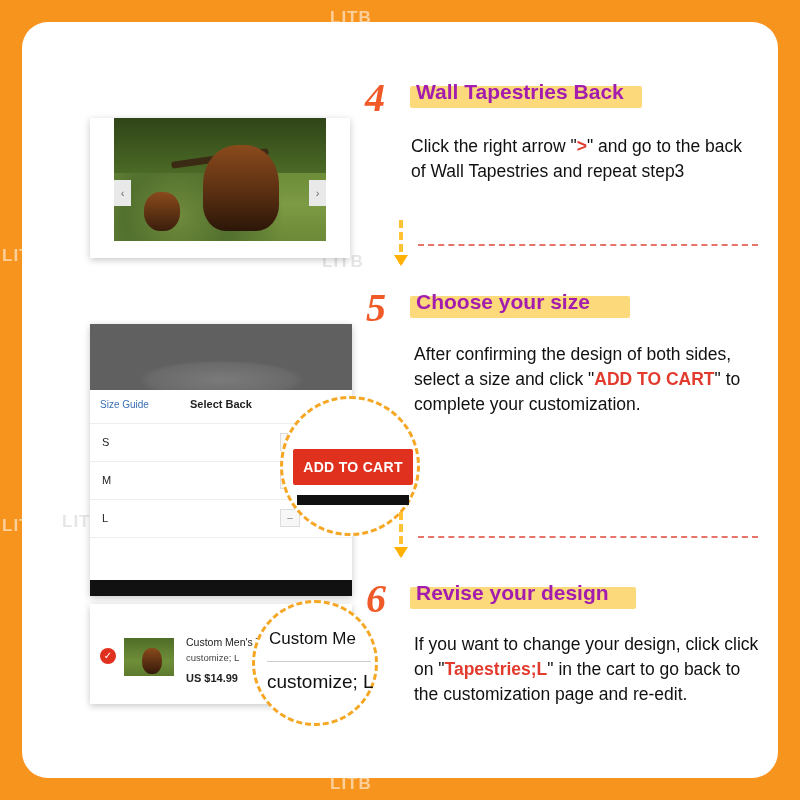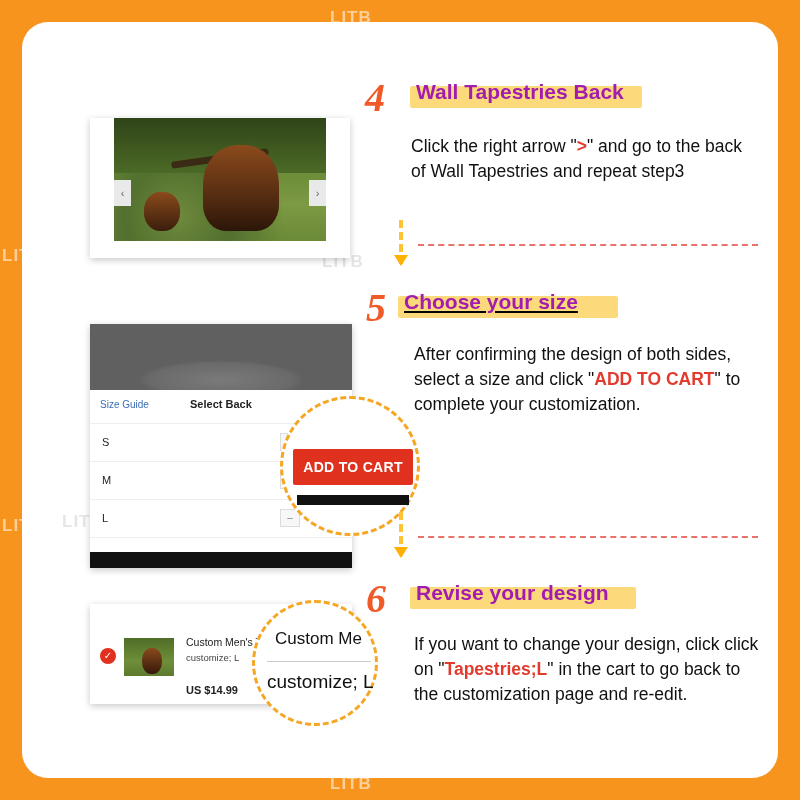--- a/index.html
+++ b/index.html
@@ -248,7 +248,7 @@
 
   <div class="step">
     <div class="num" style="left:344px; top:262px;">5</div>
-    <div class="title-wrap" style="left:382px; top:268px;text-decoration:underline;">
+    <div class="title-wrap" style="left:394px; top:268px;">
       <div class="title-hl" style="width:220px;"></div>
       <div class="title">Choose your size</div>
     </div>

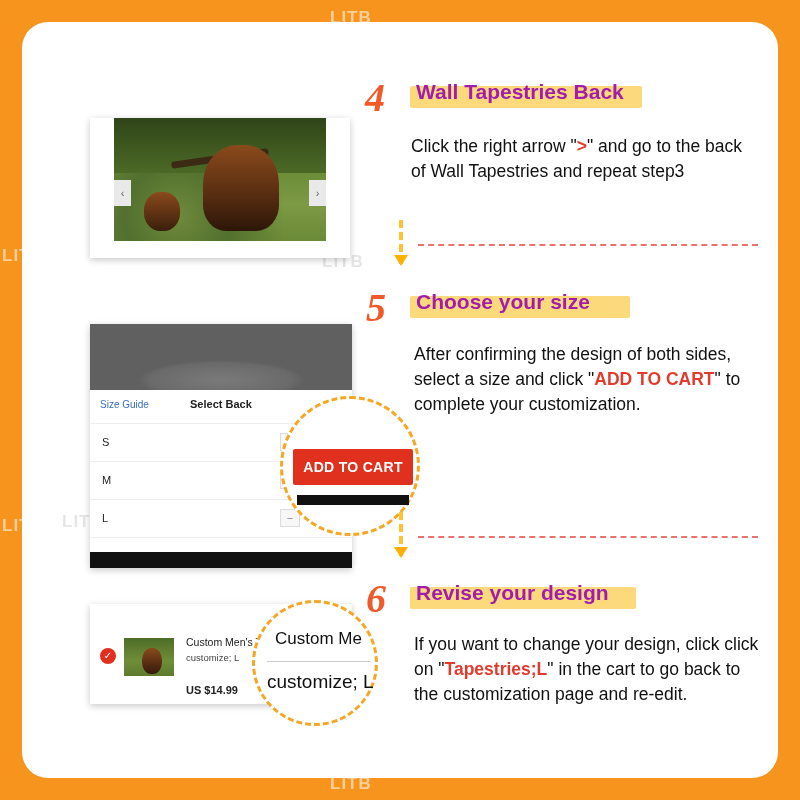--- a/index.html
+++ b/index.html
@@ -133,7 +133,7 @@
   }
 
   
-  .shot5 { left: 68px; top: 302px; width: 262px; height: 244px; }
+  .shot5 { left: 68px; top: 302px; width: 262px; height: 272px; }
   .shot5 .hero { position:absolute; left:0; top:0; width:100%; height:66px; background:#606060; }
   .shot5 .hero:after{
     content:""; position:absolute; left:18%; top:55%; width:64%; height:60%;

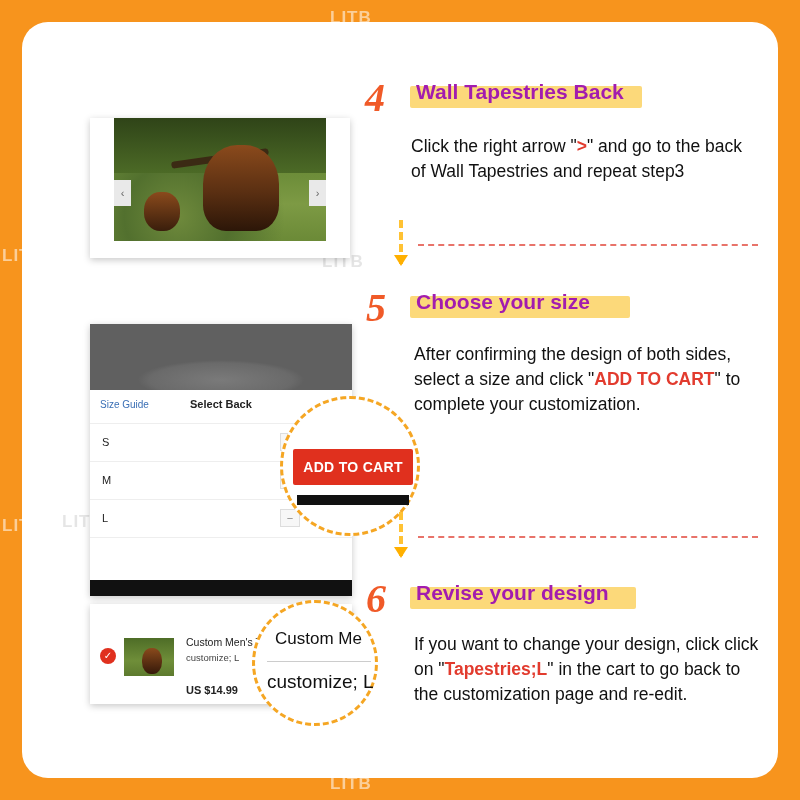--- a/index.html
+++ b/index.html
@@ -314,7 +314,7 @@
   </div>
 
   <div class="circle-callout" style="left:230px; top:578px; width:126px; height:126px;">
-    <div class="cust-callout" style="left:14px; top:26px; font-size:17px;margin-left:6px;">Custom Me</div>
+    <div class="cust-callout" style="left:14px; top:26px; font-size:17px;">Custom Me</div>
     <div style="position:absolute;left:12px;top:58px;width:104px;height:0;border-top:1px solid #ccc;"></div>
     <div class="cust-callout" style="left:12px; top:68px;">customize; L</div>
   </div>

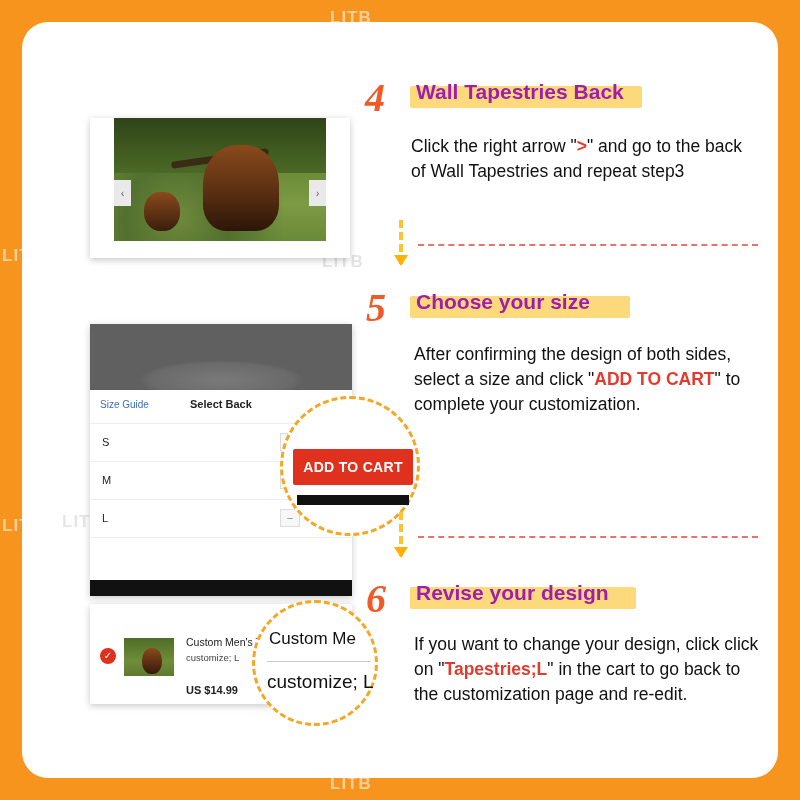--- a/index.html
+++ b/index.html
@@ -195,7 +195,7 @@
   }
   .cart-title { position:absolute; left:96px; top:32px; font-size:10.5px; color:#222; }
   .cart-cust { position:absolute; left:96px; top:48px; font-size:9.5px; color:#444; }
-  .cart-price { position:absolute; left:96px; top:68px; font-size:11px; font-weight:bold; color:#222;margin-top:12px; }
+  .cart-price { position:absolute; left:96px; top:68px; font-size:11px; font-weight:bold; color:#222; }
   .cust-callout {
     position:absolute;
     font-size:19px; color:#111;

